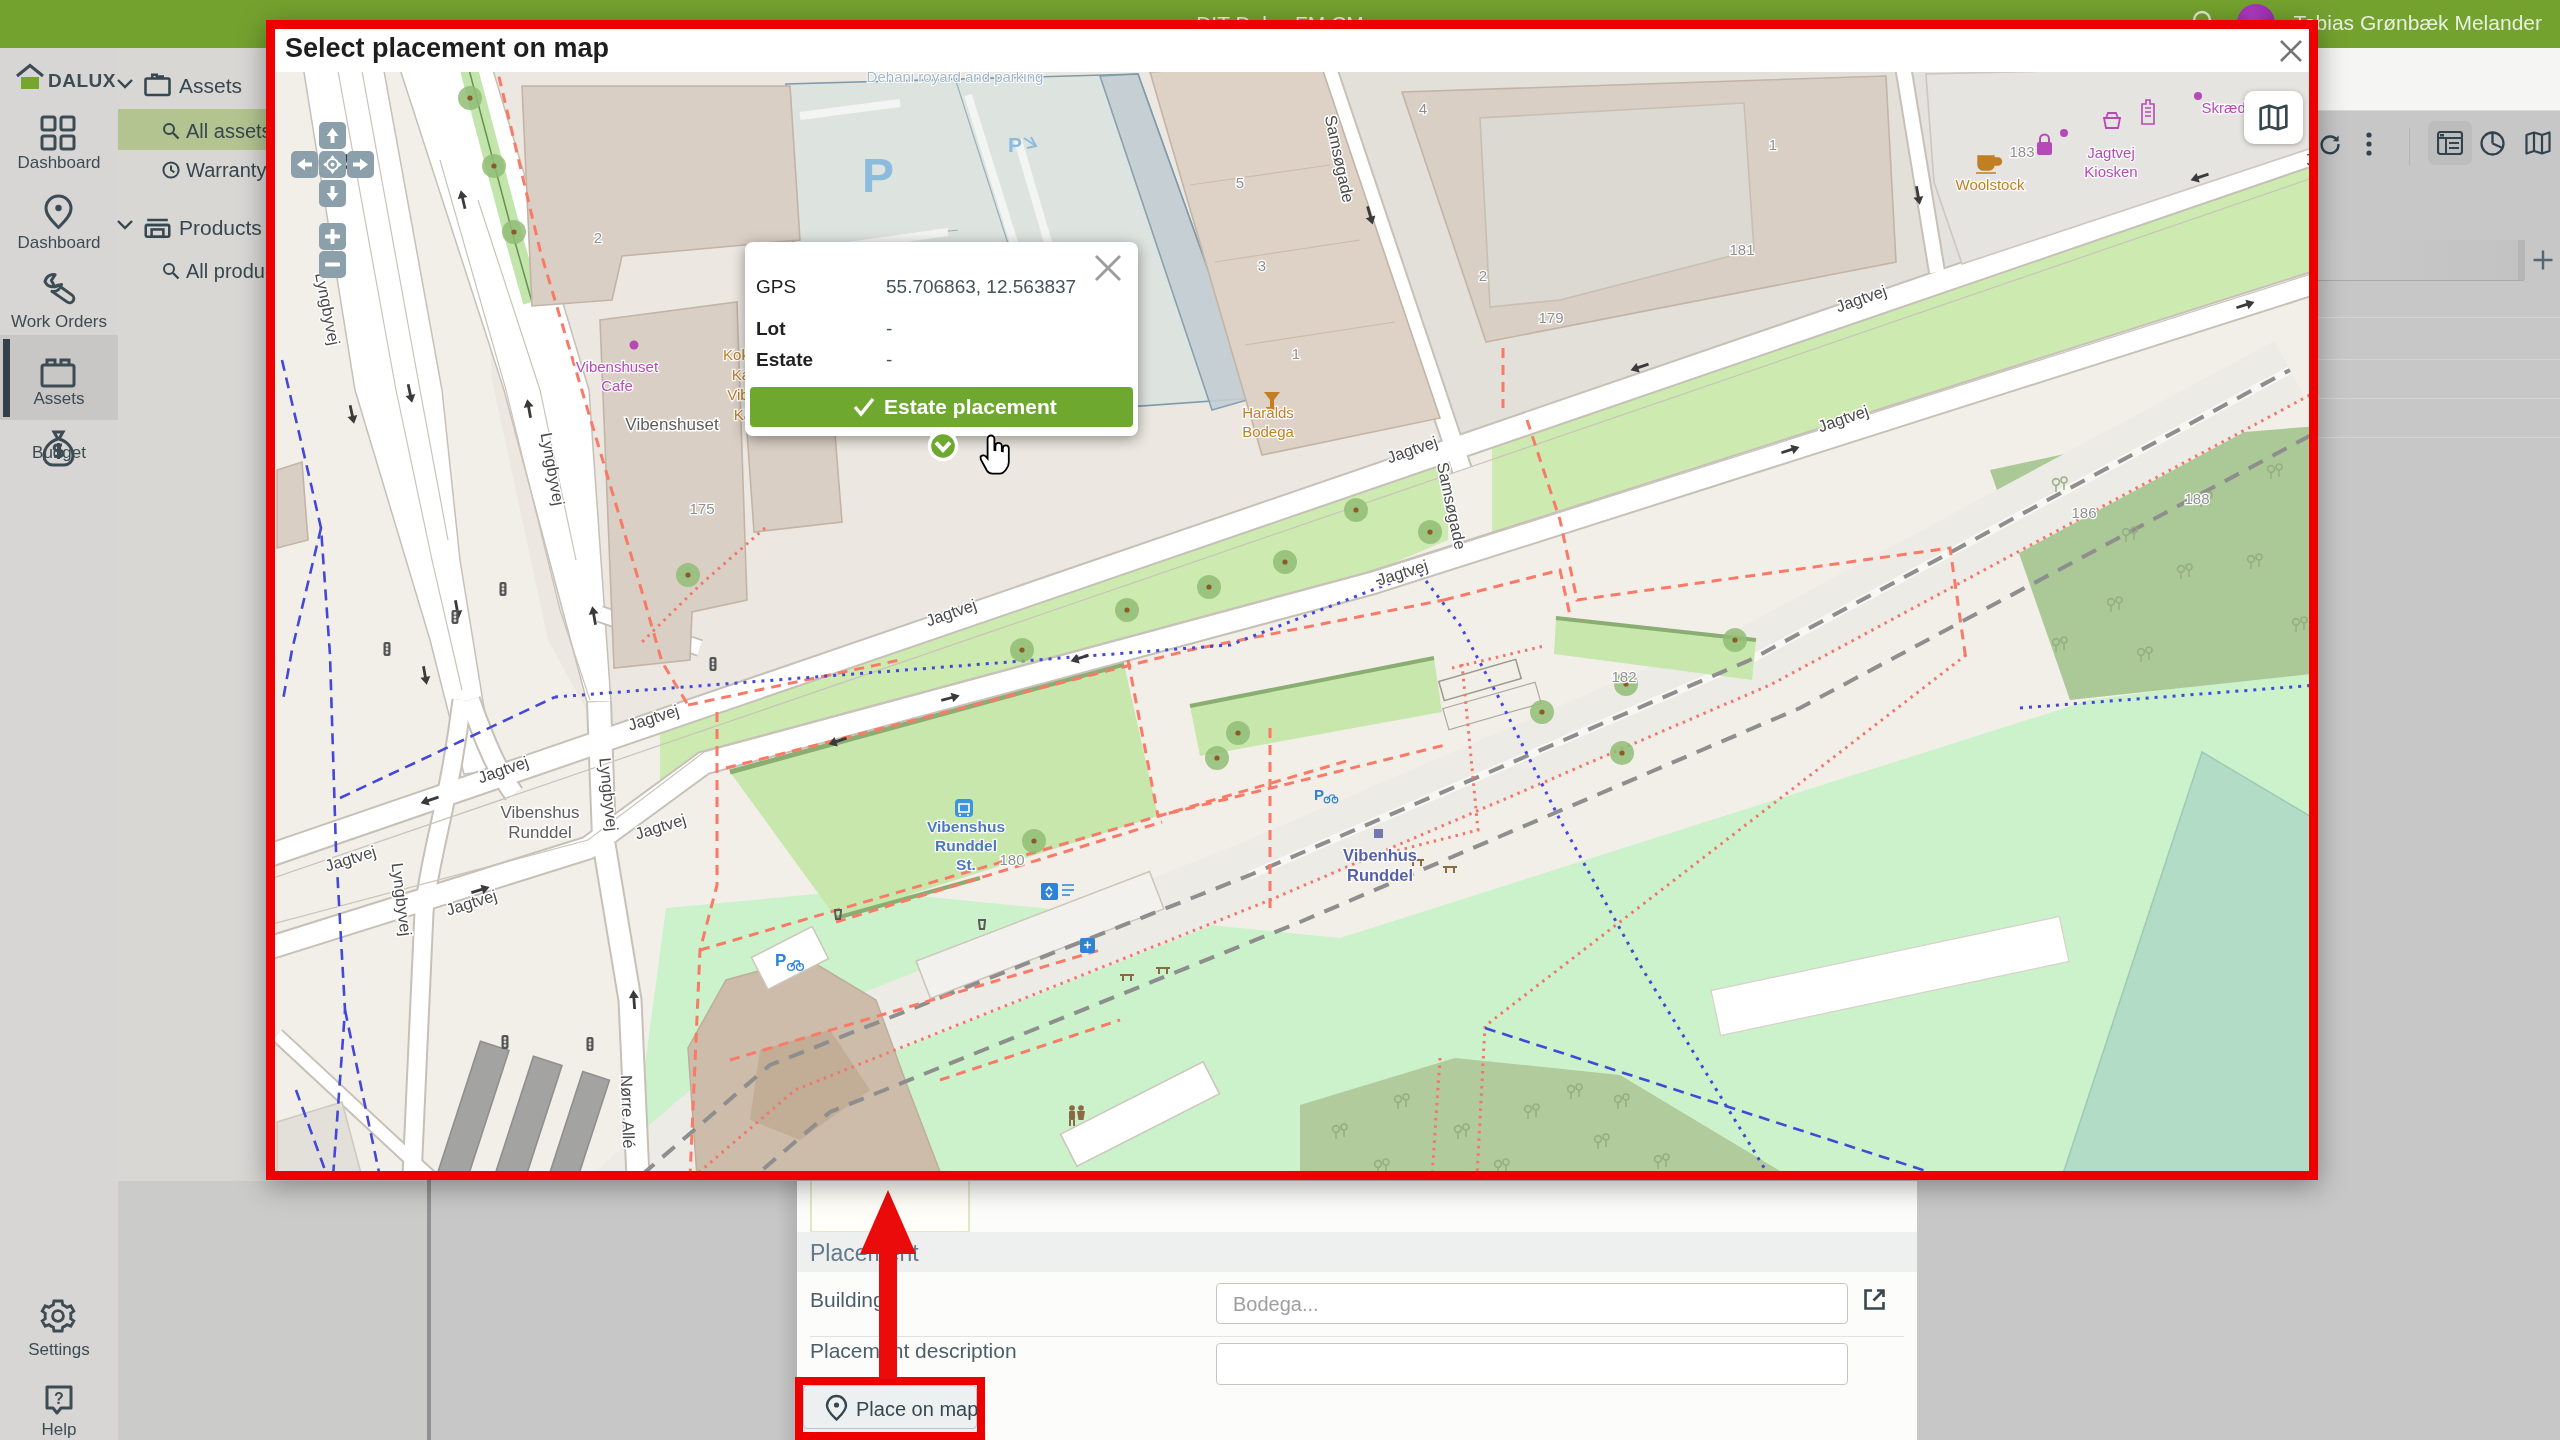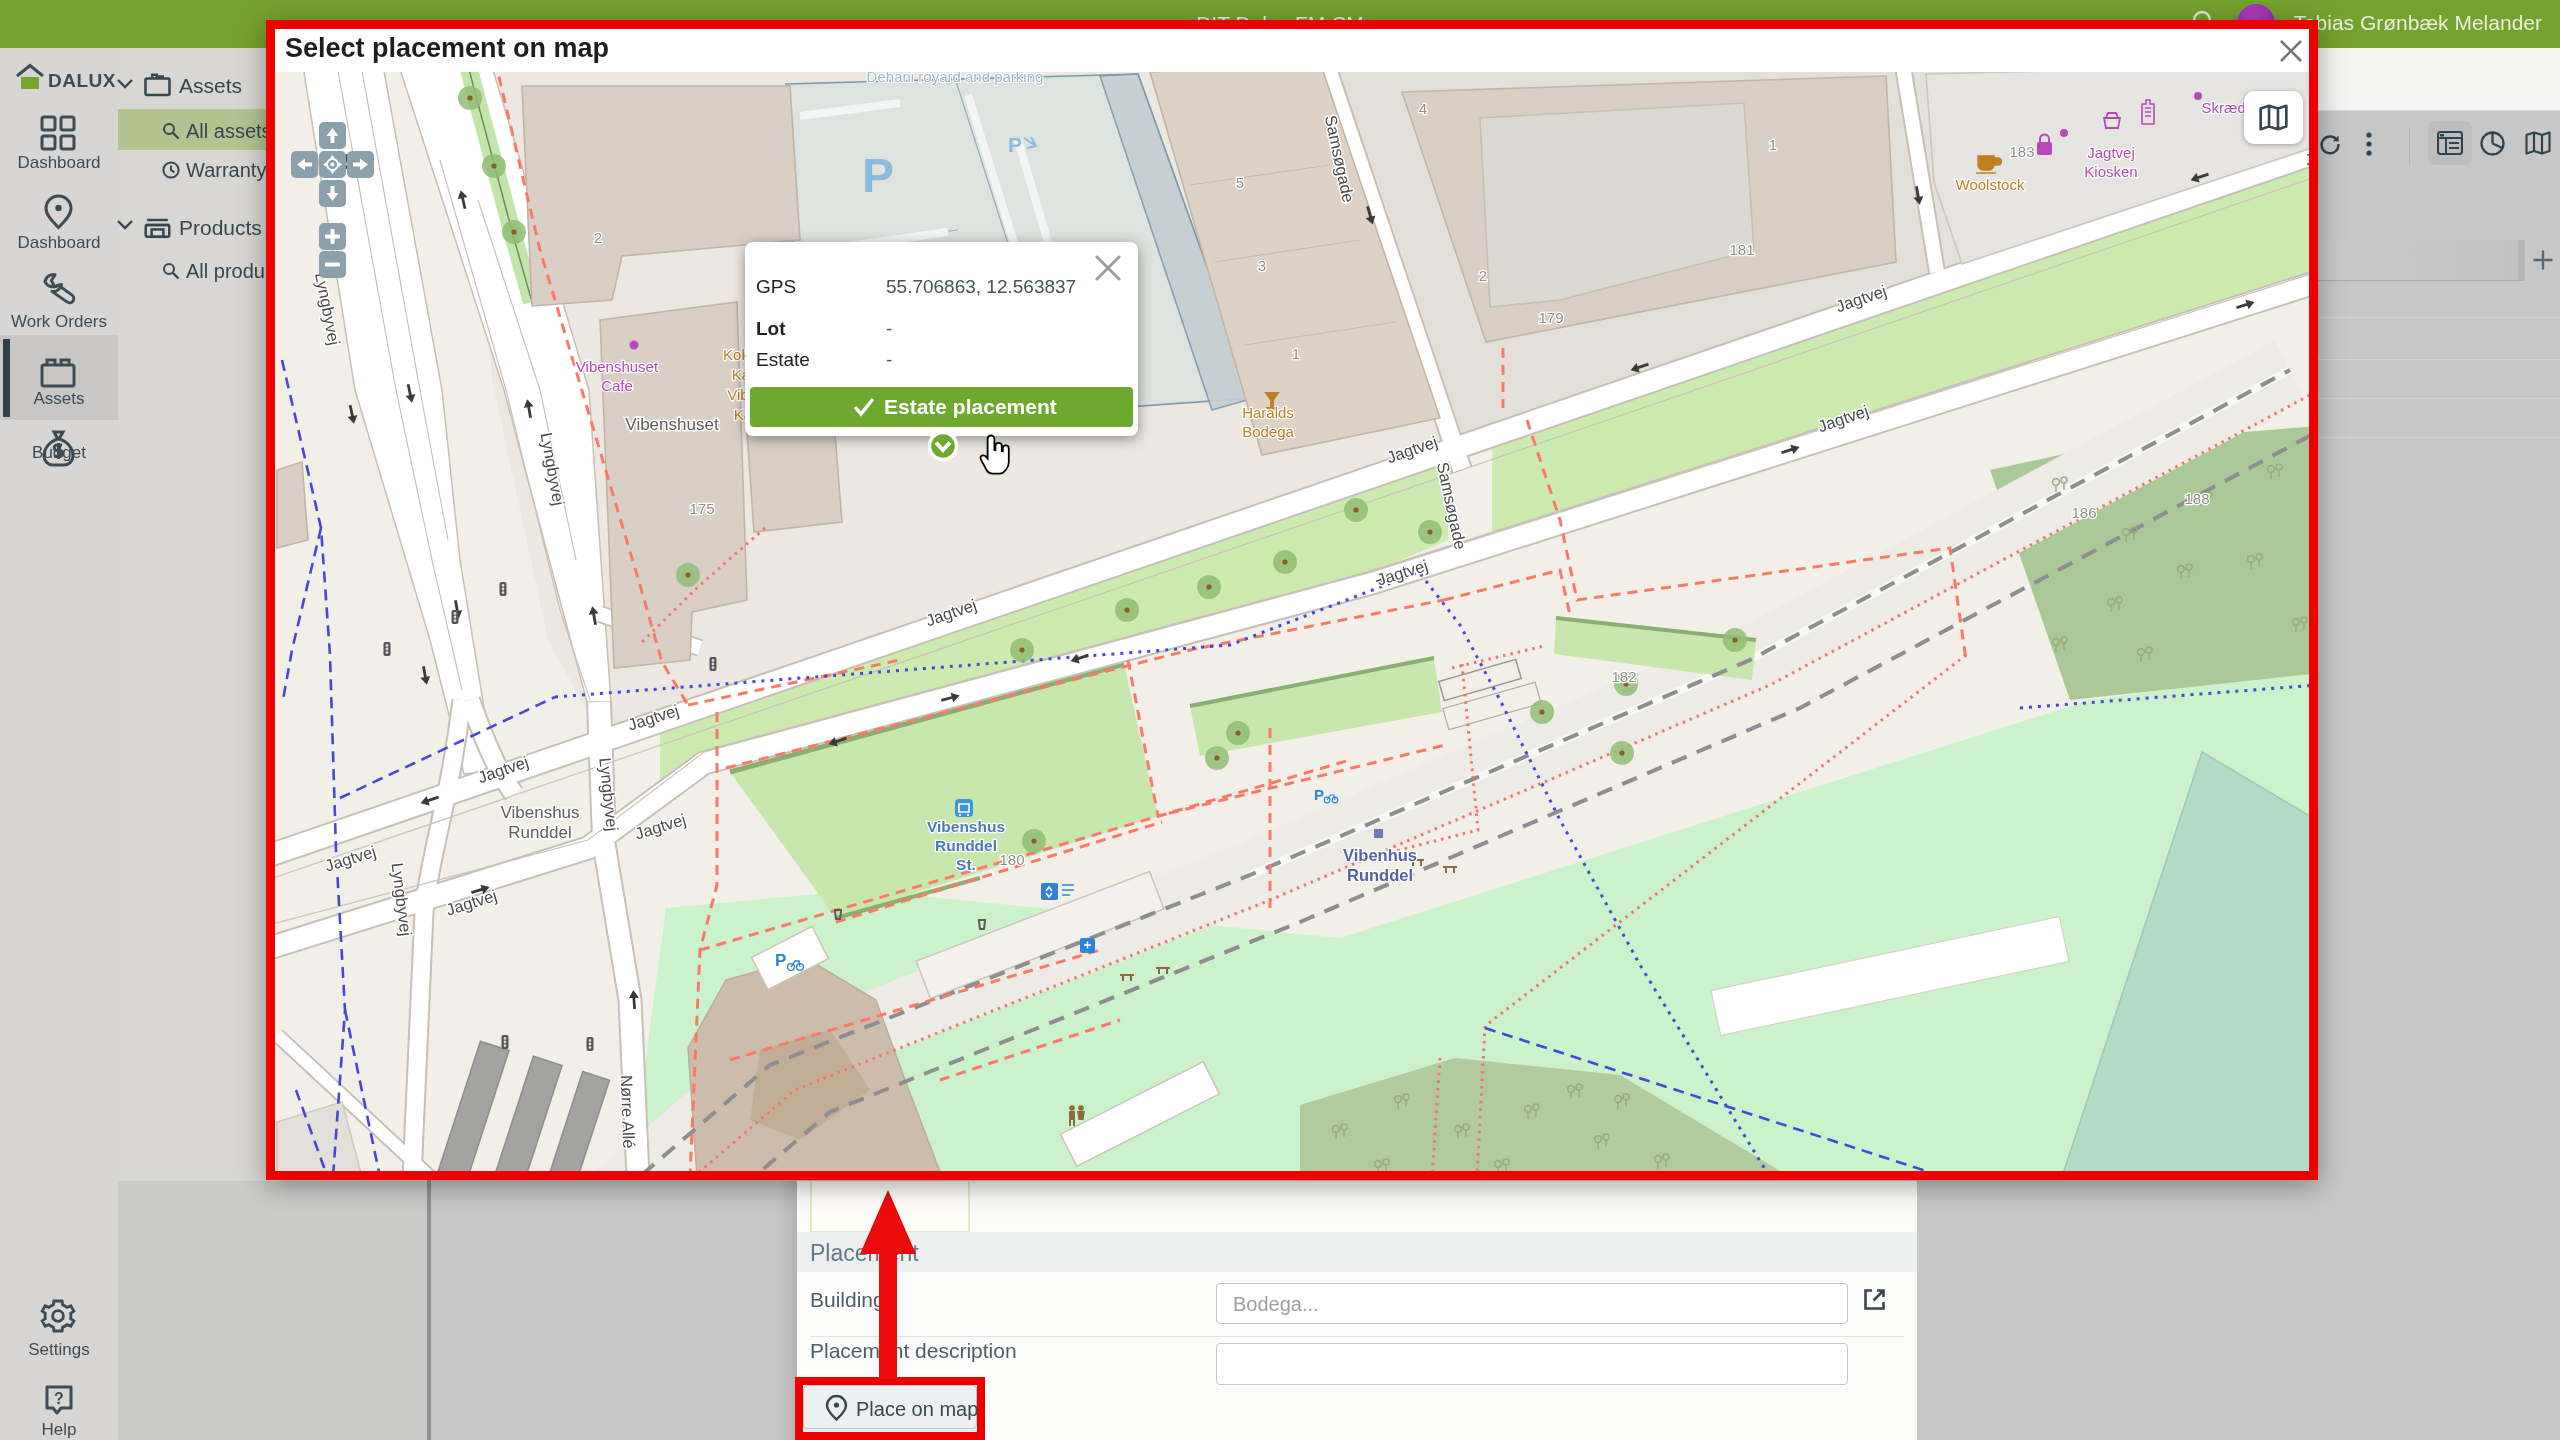--- a/index.html
+++ b/index.html
@@ -664,7 +664,7 @@
   <div class="abs" style="left:886px;top:276px;font-size:19px;color:#44535e">55.706863, 12.563837</div>
   <div class="abs" style="left:756px;top:318px;font-size:19px;font-weight:bold;color:#212121">Lot</div>
   <div class="abs" style="left:886px;top:318px;font-size:19px;color:#44535e">-</div>
-  <div class="abs" style="left:756px;top:349px;font-size:19px;font-weight:normal;color:#212121">Estate</div>
+  <div class="abs" style="left:756px;top:349px;font-size:19px;font-weight:bold;color:#212121">Estate</div>
   <div class="abs" style="left:886px;top:349px;font-size:19px;color:#44535e">-</div>
   <div class="abs" style="left:750px;top:387px;width:383px;height:40px;background:#6fa82f;border-radius:4px;"></div>
   <svg class="abs" style="left:852px;top:396px" width="24" height="22" viewBox="0 0 24 22">

